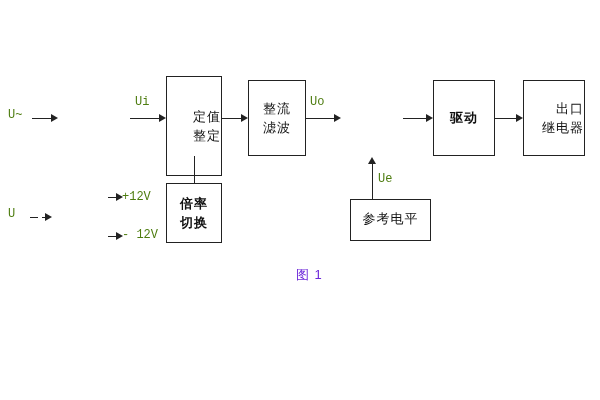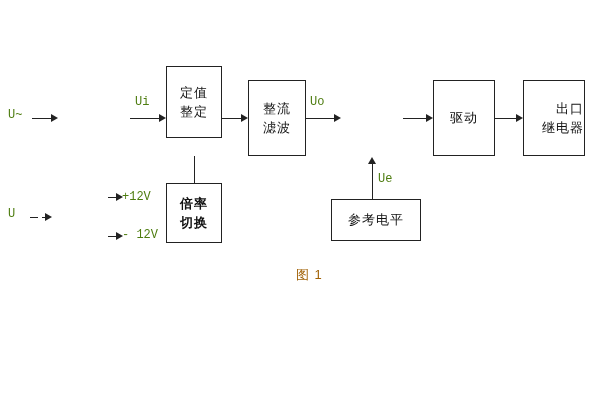--- a/index.html
+++ b/index.html
@@ -86,7 +86,7 @@
 <div id="diagram">
 
 
-  <div class="box" style="left:166px; top:66px; width:56px; height:72px;">
+  <div class="box" style="left:166px; top:76px; width:56px; height:100px;align-items:flex-end;">
     <span>定值</span>
     <span class="line2">整定</span>
   </div>

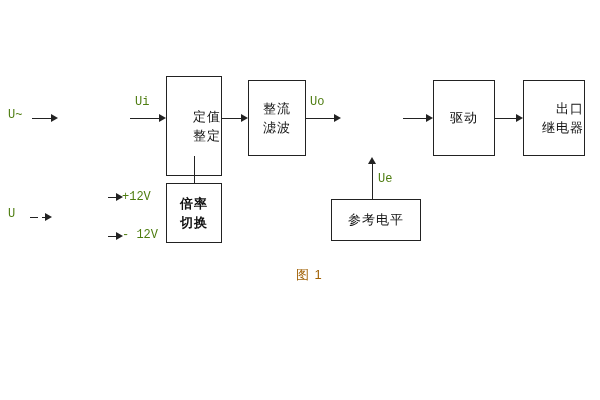--- a/index.html
+++ b/index.html
@@ -97,7 +97,7 @@
   </div>
 
 
-  <div class="box" style="left:433px; top:80px; width:62px; height:76px;">
+  <div class="box" style="left:433px; top:80px; width:62px; height:76px;font-weight:bold;">
     <span>驱动</span>
   </div>
 

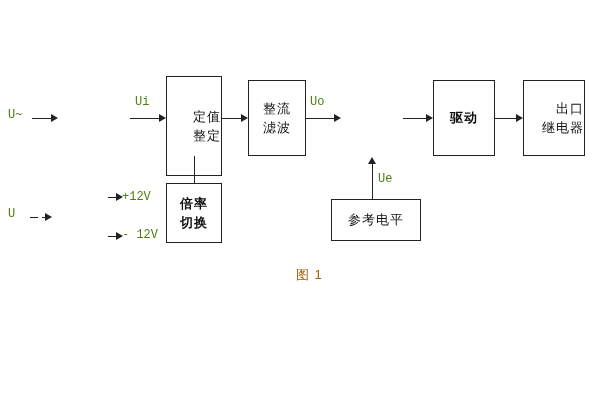--- a/index.html
+++ b/index.html
@@ -112,7 +112,7 @@
     <span class="line2">切换</span>
   </div>
 
-  <div class="box" style="left:331px; top:199px; width:90px; height:42px;">
+  <div class="box" style="left:350px; top:199px; width:81px; height:42px;font-family:Liberation Mono, monospace;">
     <span>参考电平</span>
   </div>
 

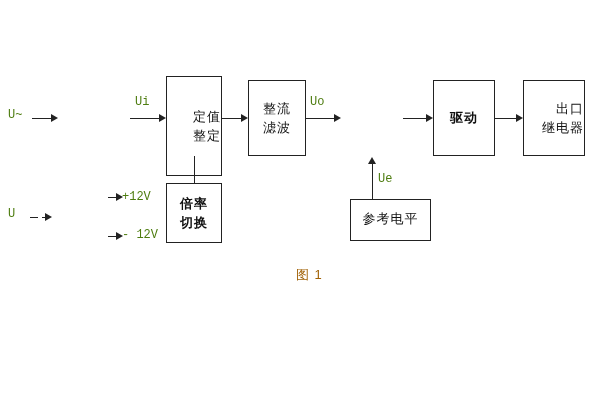--- a/index.html
+++ b/index.html
@@ -44,7 +44,7 @@
   }
   .caption {
     position: absolute;
-    color: #a16207;
+    color: #6d28d9;
     font-size: 13px;
     letter-spacing: 1px;
   }

